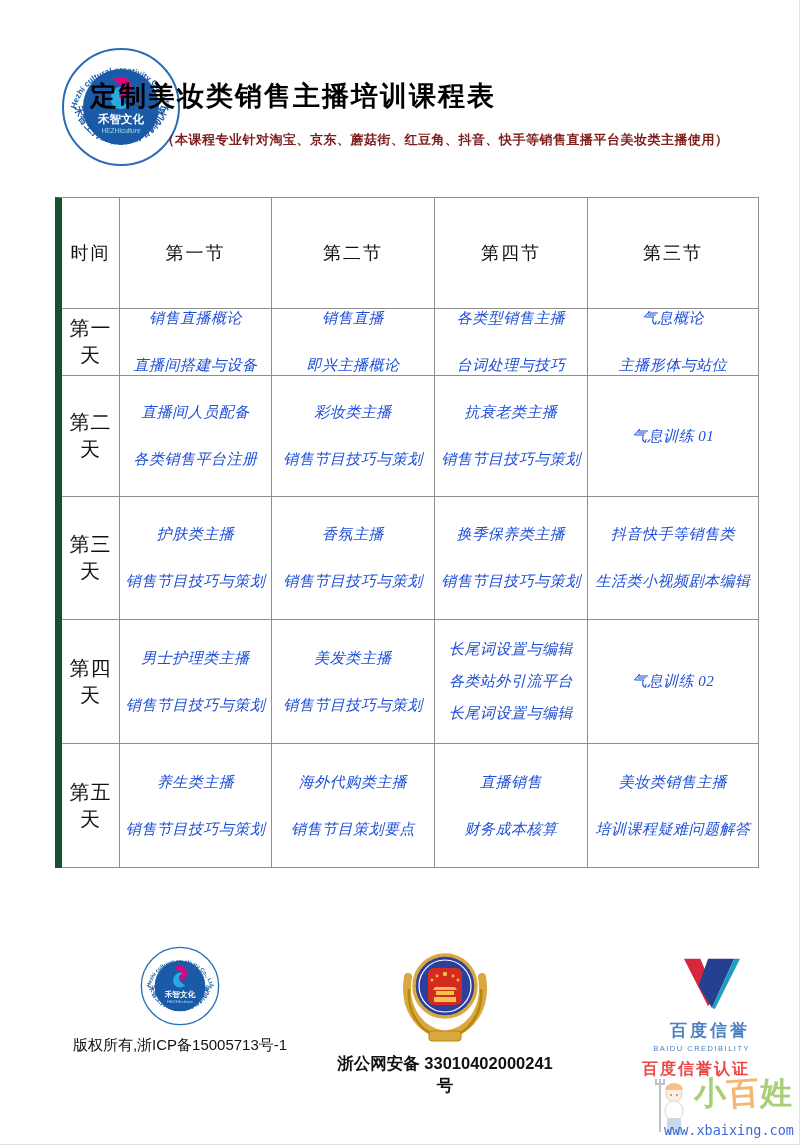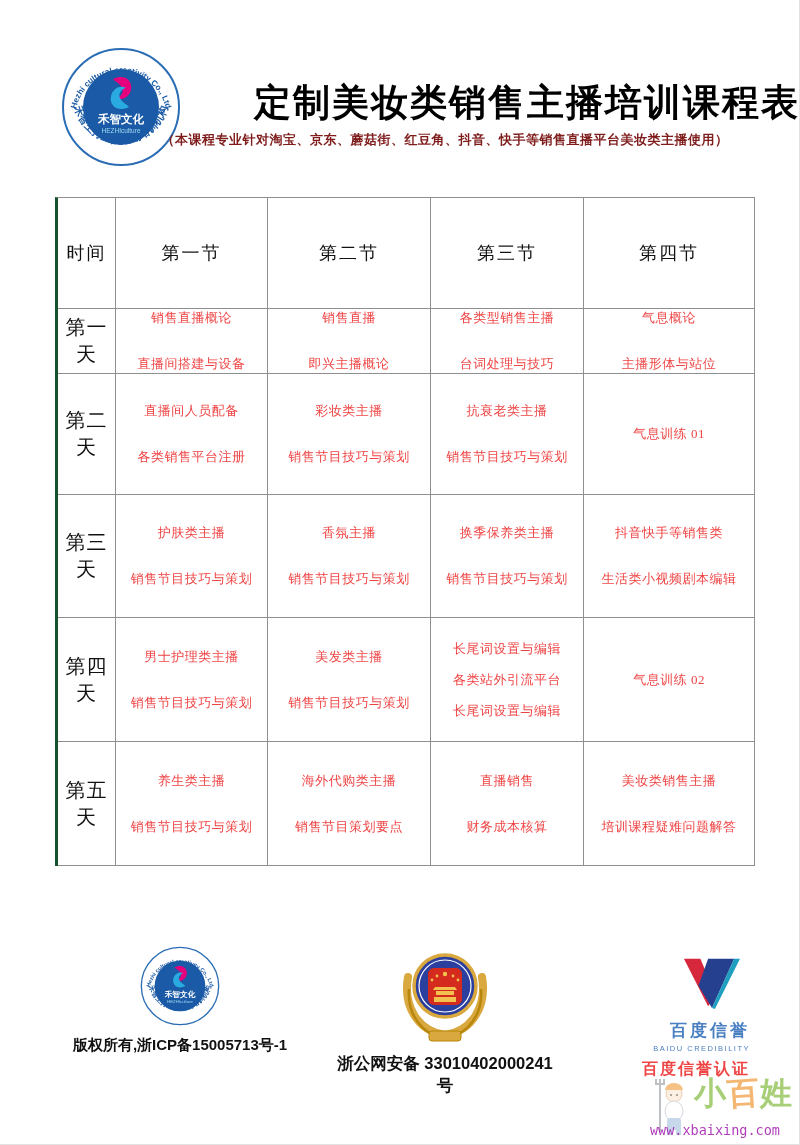--- a/index.html
+++ b/index.html
@@ -9,8 +9,8 @@
 
   
   .logo-main{position:absolute;left:61px;top:47px;width:120px;height:120px;}
-  .title{position:absolute;left:90px;top:78px;width:710px;text-align:right;
-         font-size:37px;font-weight:bold;letter-spacing:2px;color:#000;}
+  .title{position:absolute;left:90px;top:78px;width:710px;text-align:left;
+         font-size:27px;font-weight:bold;letter-spacing:2px;color:#000;}
   .subtitle{position:absolute;left:90px;top:131px;width:710px;text-align:center;
             font-size:13px;font-weight:600;color:#7f1d1d;letter-spacing:.5px;}
 

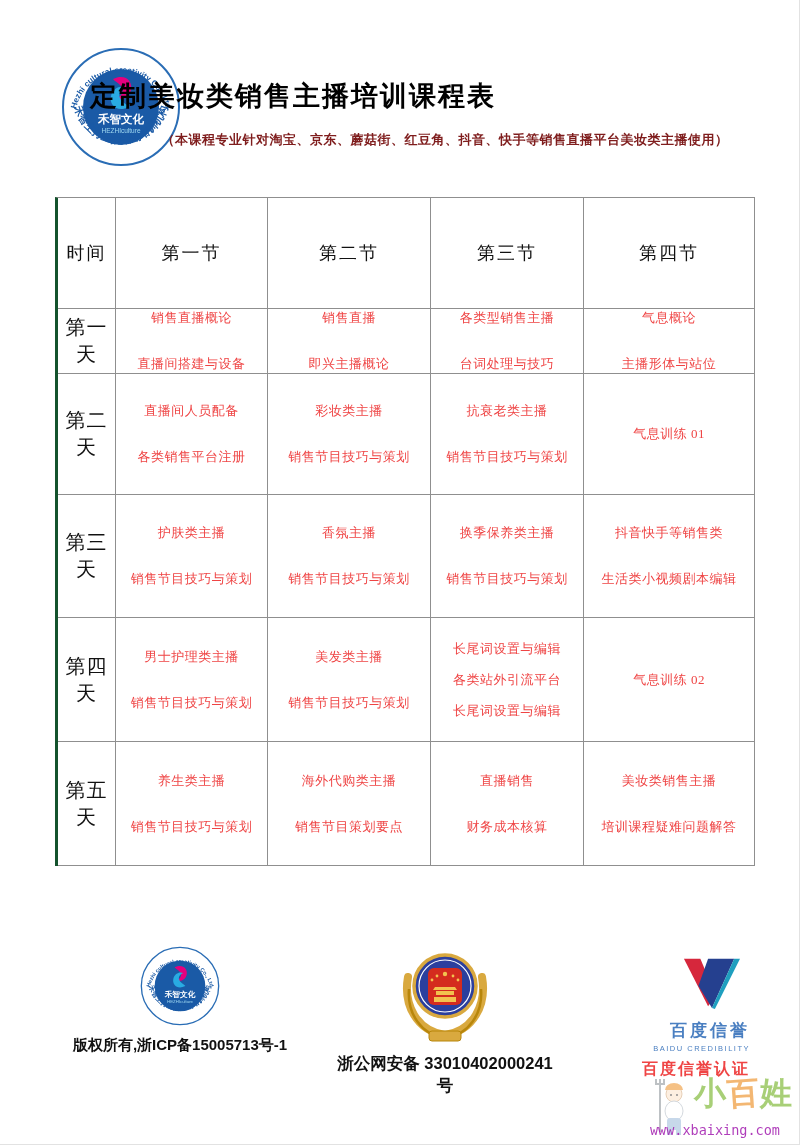--- a/index.html
+++ b/index.html
@@ -15,7 +15,7 @@
             font-size:13px;font-weight:600;color:#7f1d1d;letter-spacing:.5px;}
 
   
-  .ctable{position:absolute;left:55px;top:197px;border-top:1px solid #8f8f8f;border-left:3px solid #14532d;}
+  .ctable{position:absolute;left:55px;top:197px;border-top:1px solid #8f8f8f;border-left:7px solid #14532d;}
   .hrow,.trow{display:grid;grid-template-columns:58px 152px 163px 153px 171px;}
   .hrow{height:111px;}
   .trow:nth-of-type(2){height:121px;}

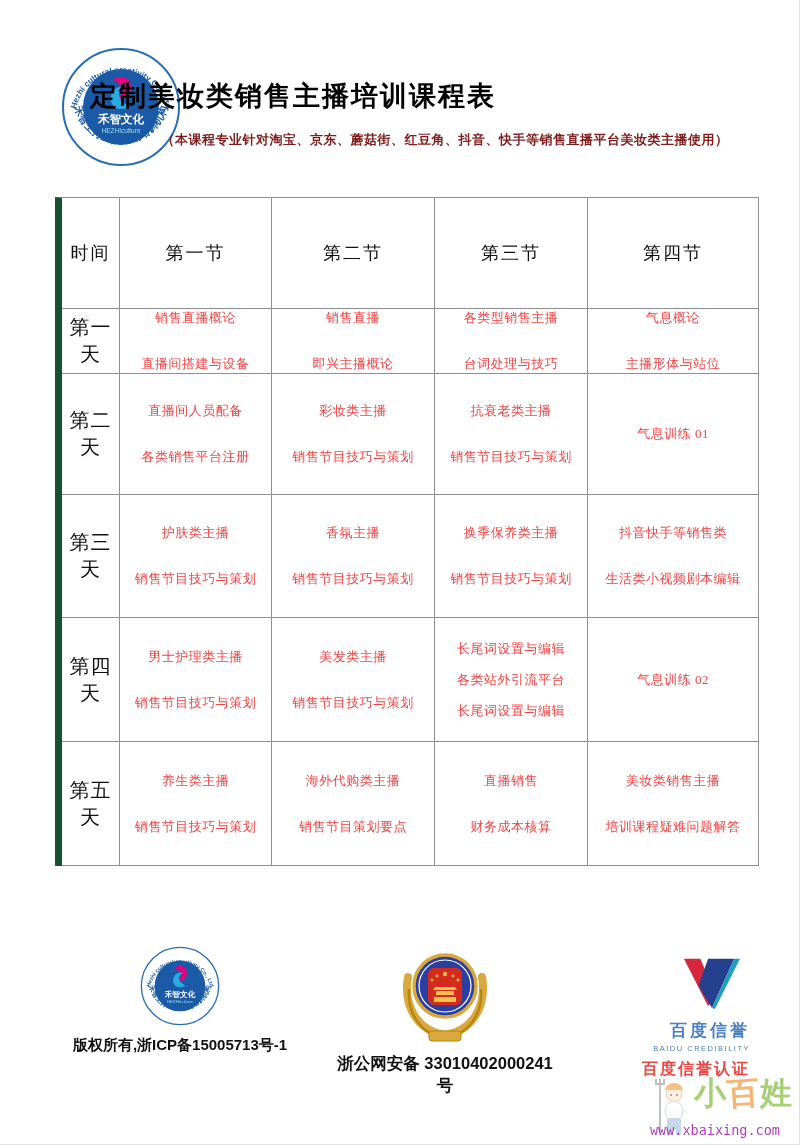--- a/index.html
+++ b/index.html
@@ -98,8 +98,8 @@
         <div class="cell hcell">时间</div>
         <div class="cell hcell">第一节</div>
         <div class="cell hcell">第二节</div>
+        <div class="cell hcell">第四节</div>
         <div class="cell hcell">第三节</div>
-        <div class="cell hcell">第四节</div>
       </div>
     <div>
         <div class="trow">

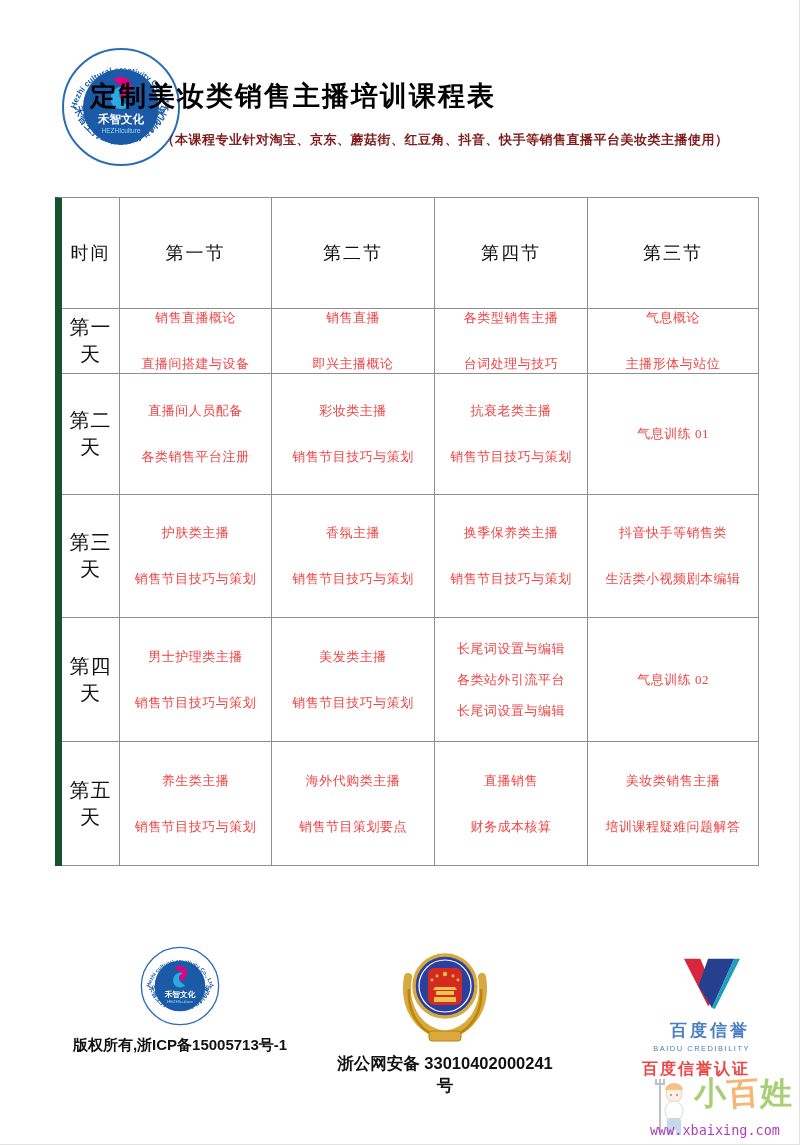--- a/index.html
+++ b/index.html
@@ -28,7 +28,7 @@
         text-align:center;background:#fff;}
   .hcell{font-size:18px;letter-spacing:2px;color:#111;}
   .daycell{font-size:20px;letter-spacing:1px;color:#111;}
-  .content{gap:28px;font-size:13px;letter-spacing:.5px;color:#ef4444;}
+  .content{gap:28px;font-size:15px;letter-spacing:.5px;color:#1d4ed8;font-style:italic;}
   .content.lines-1{gap:0;text-align:right;}
   .content.lines-3{gap:13px;}
 

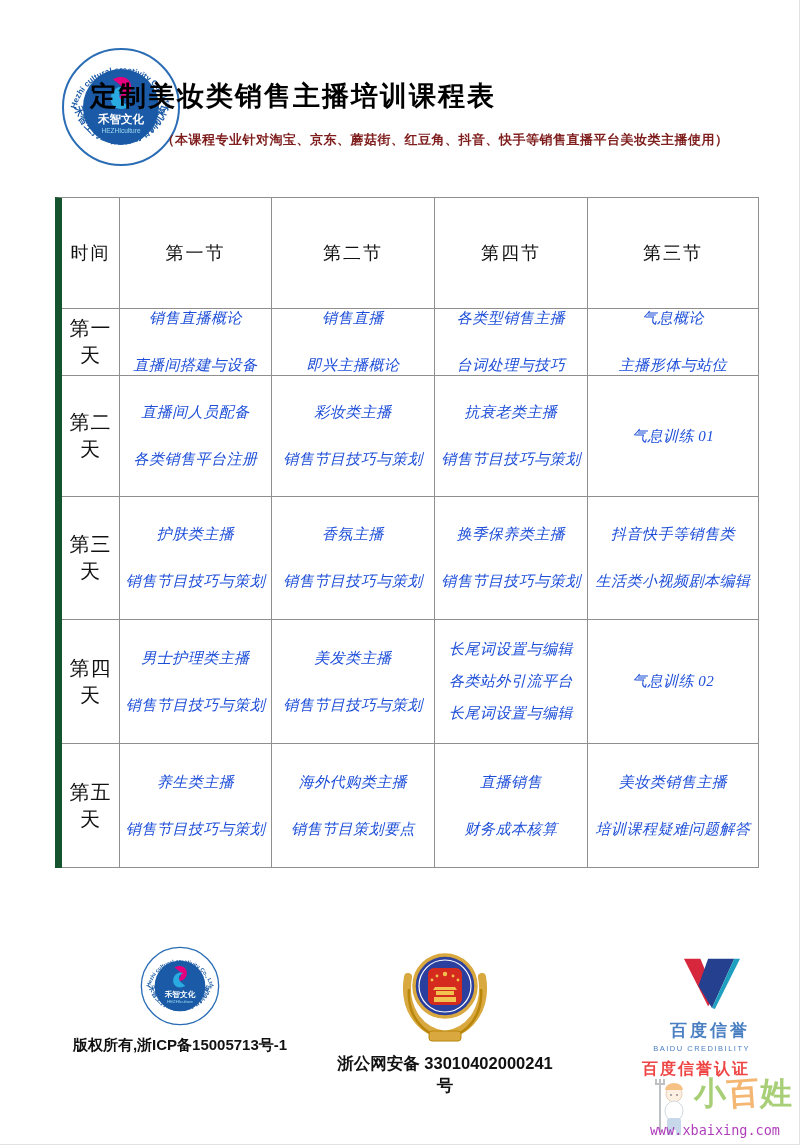--- a/index.html
+++ b/index.html
@@ -37,7 +37,7 @@
   .footer-left svg{width:80px;height:80px;}
   .footer-center{position:absolute;left:330px;top:941px;width:230px;text-align:center;}
   .footer-right{position:absolute;left:580px;top:953px;width:170px;text-align:right;}
-  .f-text{font-family:"Liberation Sans","DejaVu Sans",sans-serif;font-weight:bold;
+  .f-text{font-family:"Liberation Sans","DejaVu Sans",sans-serif;font-weight:normal;
           font-size:15px;color:#111;margin-top:6px;}
   .f-text-center{font-family:"Liberation Sans","DejaVu Sans",sans-serif;font-weight:bold;
           font-size:16.5px;color:#111;margin-top:4px;}

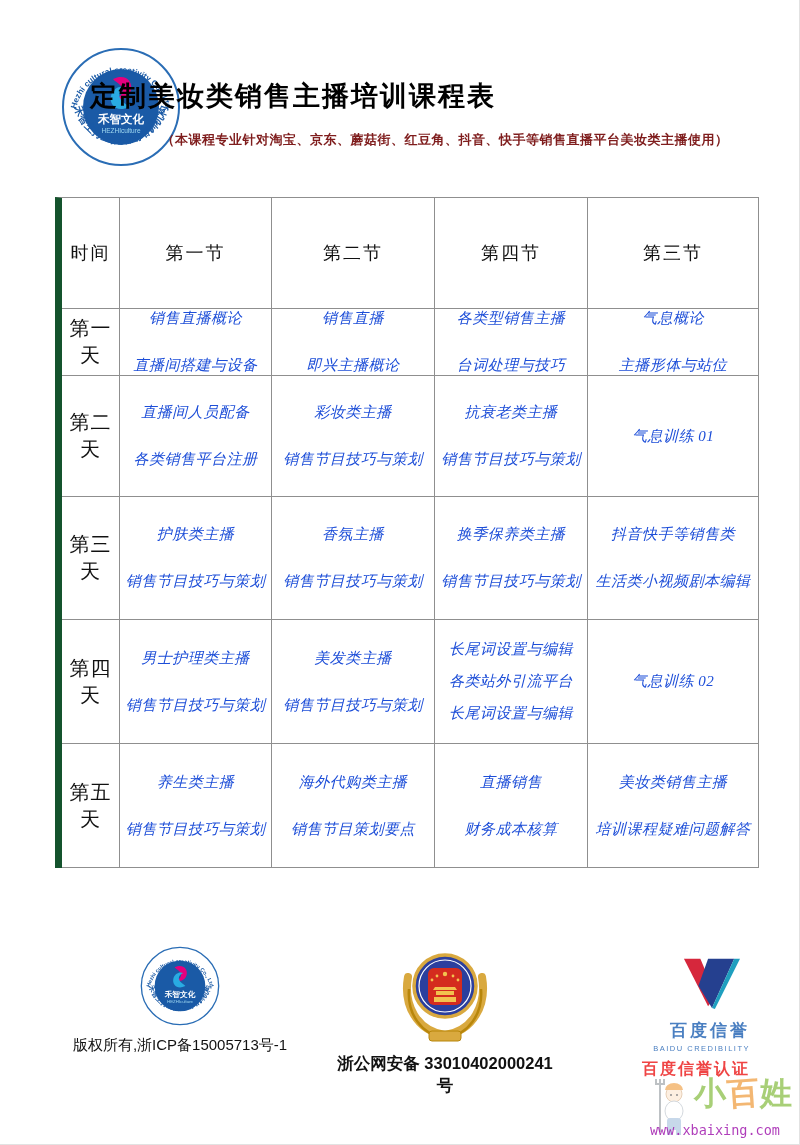--- a/index.html
+++ b/index.html
@@ -55,8 +55,8 @@
            font-weight:bold;font-size:32px;letter-spacing:1px;opacity:.75;}
   .wm-name span{display:inline-block;}
   .wm-name span:nth-child(2){transform:rotate(-4deg);}
-  .wm-url{position:absolute;right:15px;bottom:0;font-family:"DejaVu Sans Mono","Liberation Mono",monospace;
-          font-size:13.5px;color:#a21caf;opacity:.85;text-align:center;}
+  .wm-url{position:absolute;right:1px;bottom:0;font-family:"DejaVu Sans Mono","Liberation Mono",monospace;
+          font-size:13.5px;color:#1d4ed8;opacity:.85;text-align:center;}
 
   .hidden-defs{position:absolute;width:0;height:0;overflow:hidden;}
 </style>

